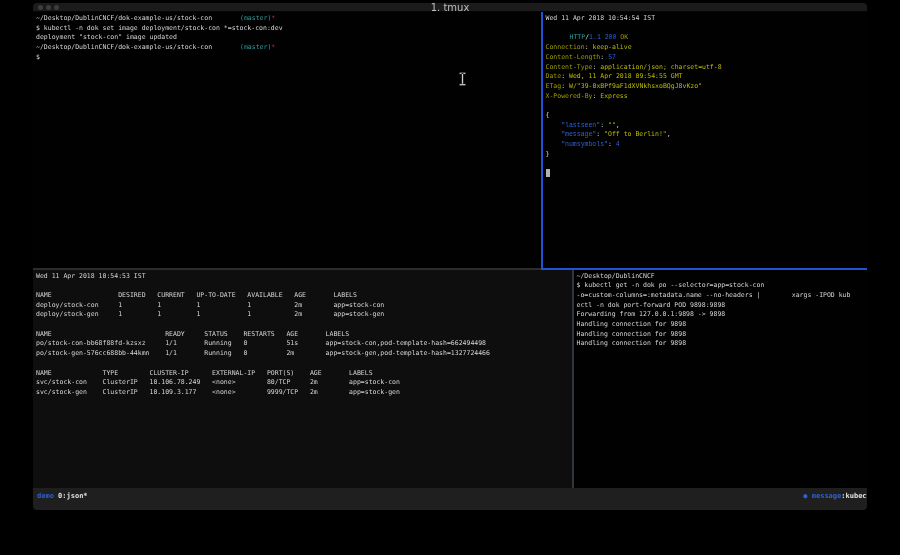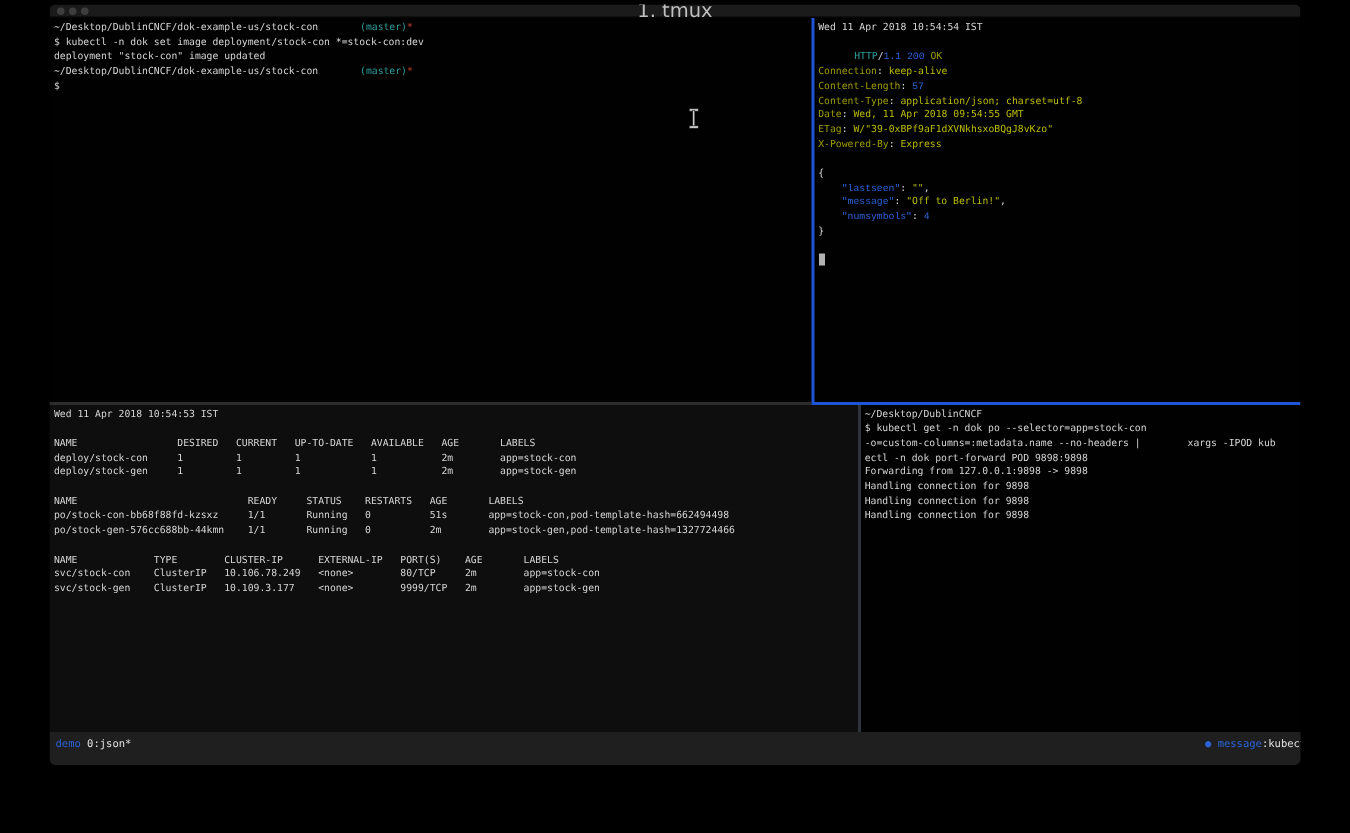--- a/index.html
+++ b/index.html
@@ -20,7 +20,7 @@
   .dot { width:5px; height:5px; border-radius:50%; background:#3e3e3e; }
   .title {
     position:absolute; width:100%; text-align:center; top:0;
-    font-size:13px; line-height:9px; color:#bfbfbf;
+    font-size:10px; line-height:9px; color:#bfbfbf;
     font-family:"DejaVu Sans", sans-serif;
   }
 

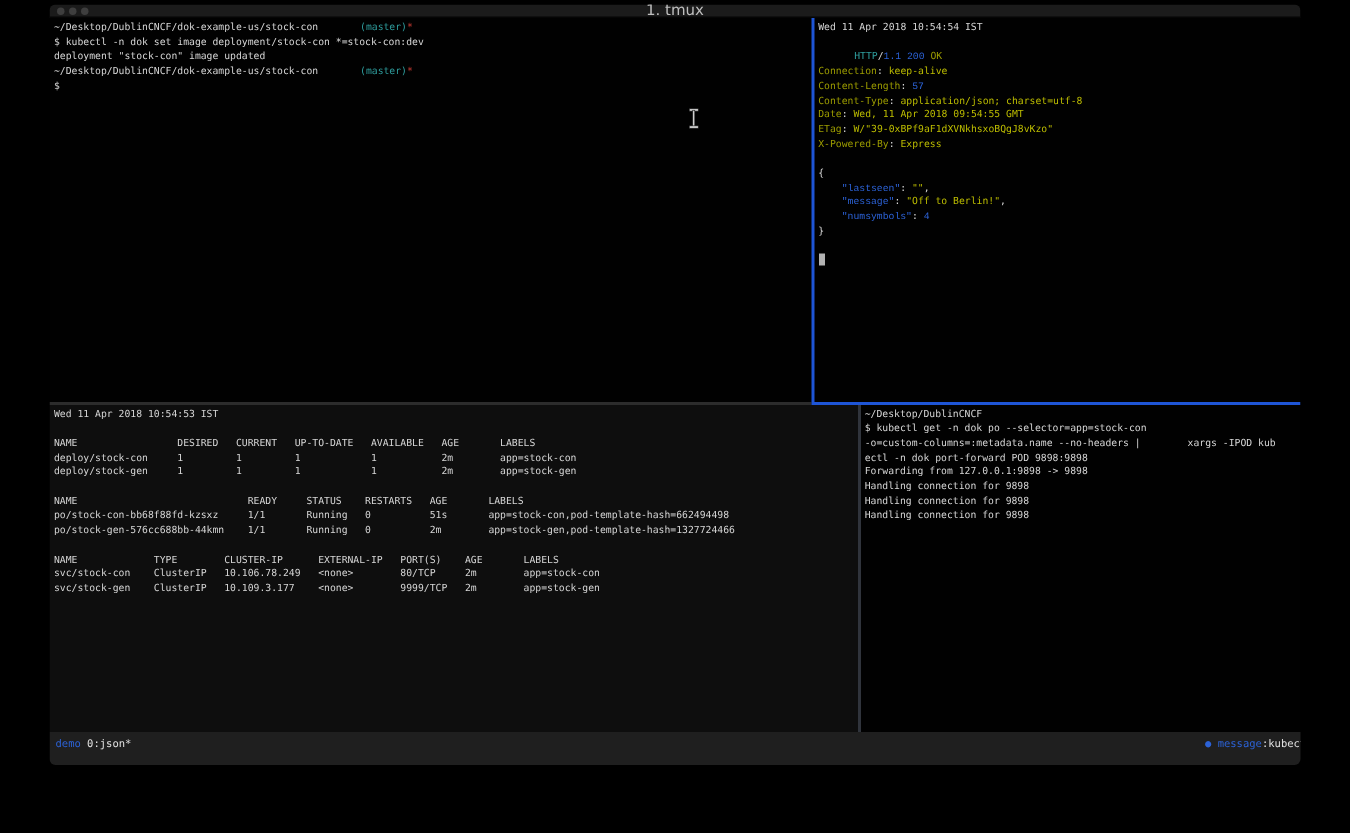--- a/index.html
+++ b/index.html
@@ -55,7 +55,7 @@
 
   .statusbar {
     position:absolute; left:0; top:485px; width:846px; height:22px;
-    background:#1f1f1f; font-size:7px; font-weight:normal;
+    background:#1f1f1f; font-size:7px; font-weight:bold;
     display:flex; justify-content:space-between;
     padding:3px 4px 0 4px; white-space:pre;
   }

